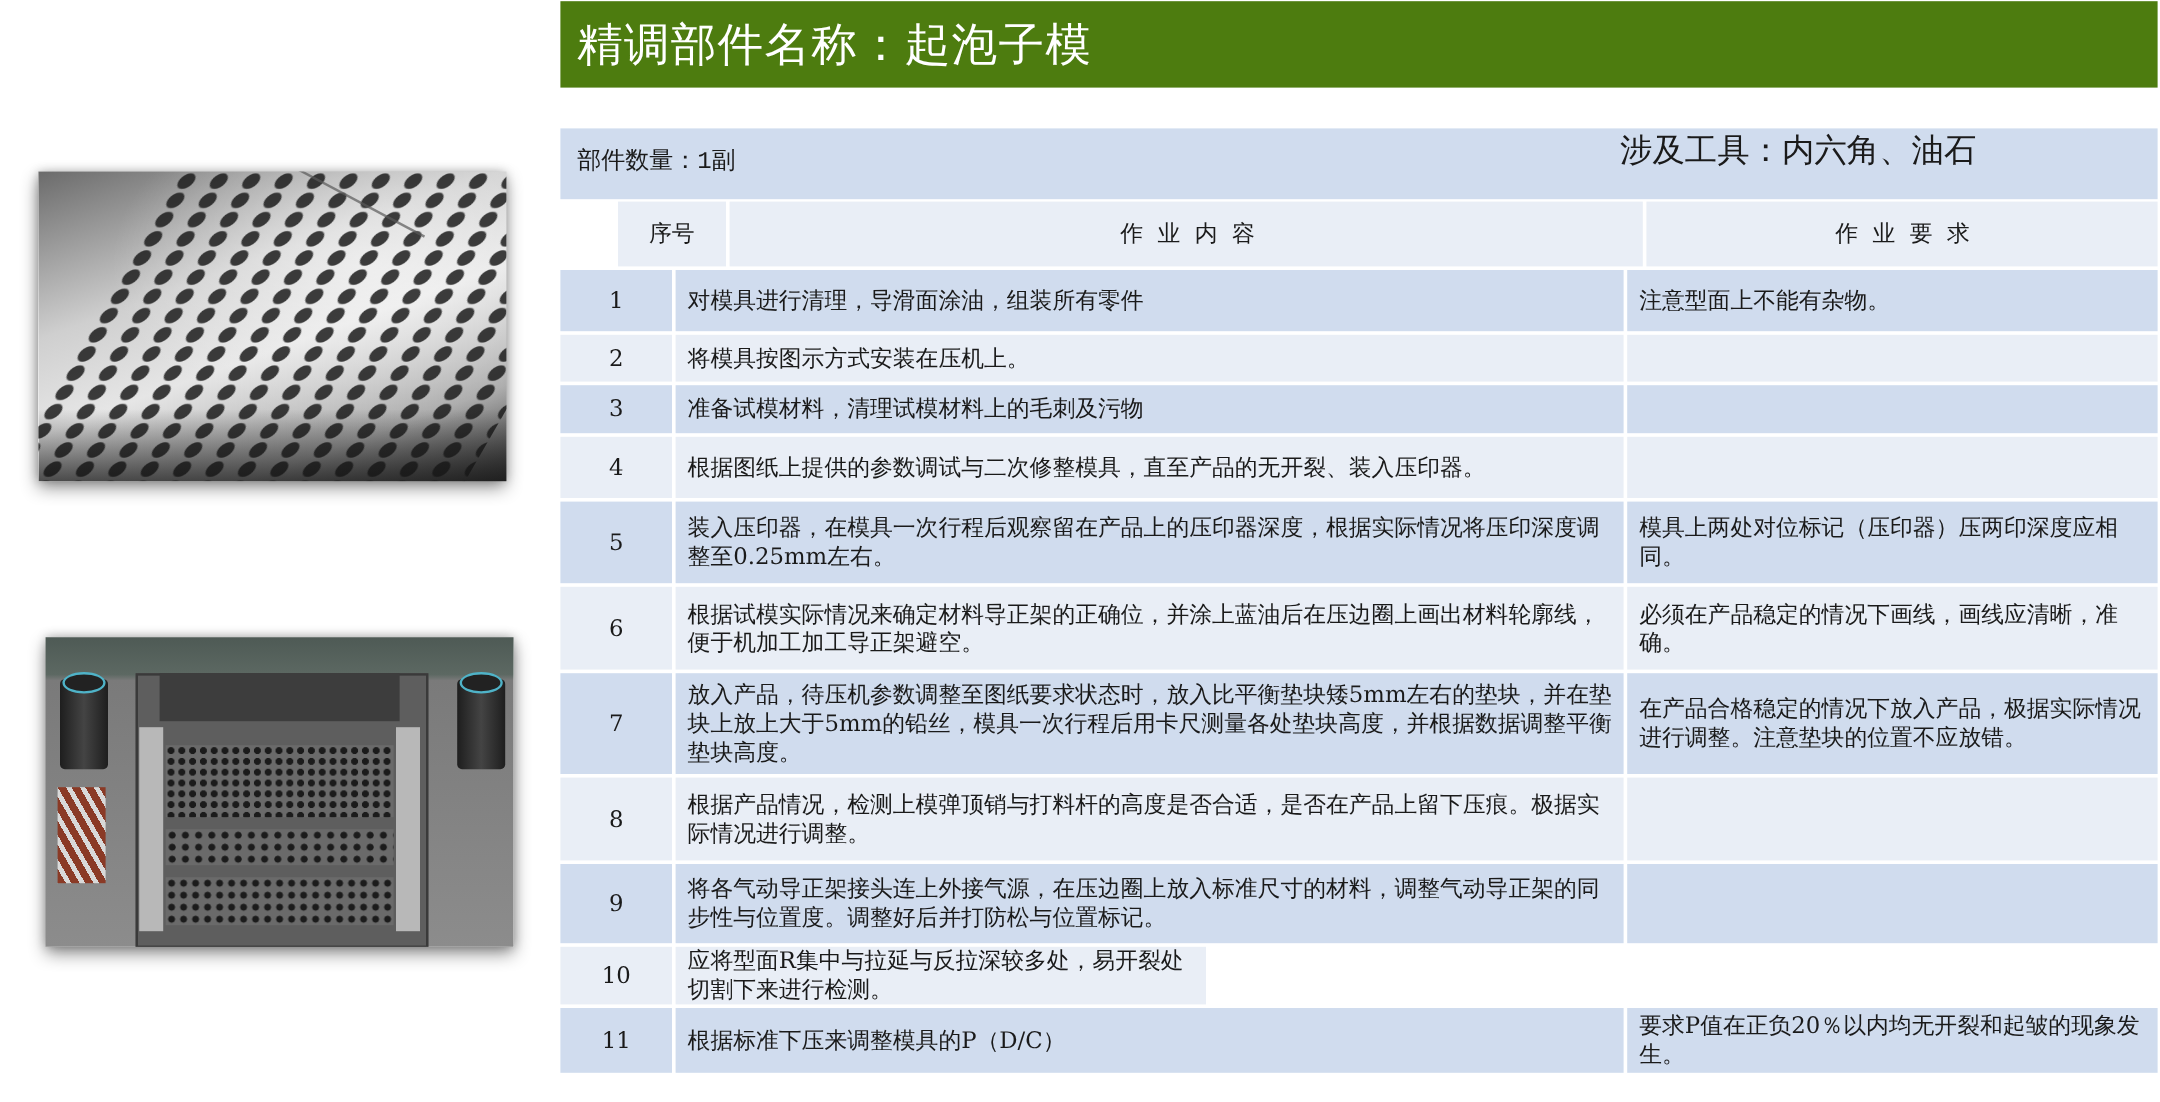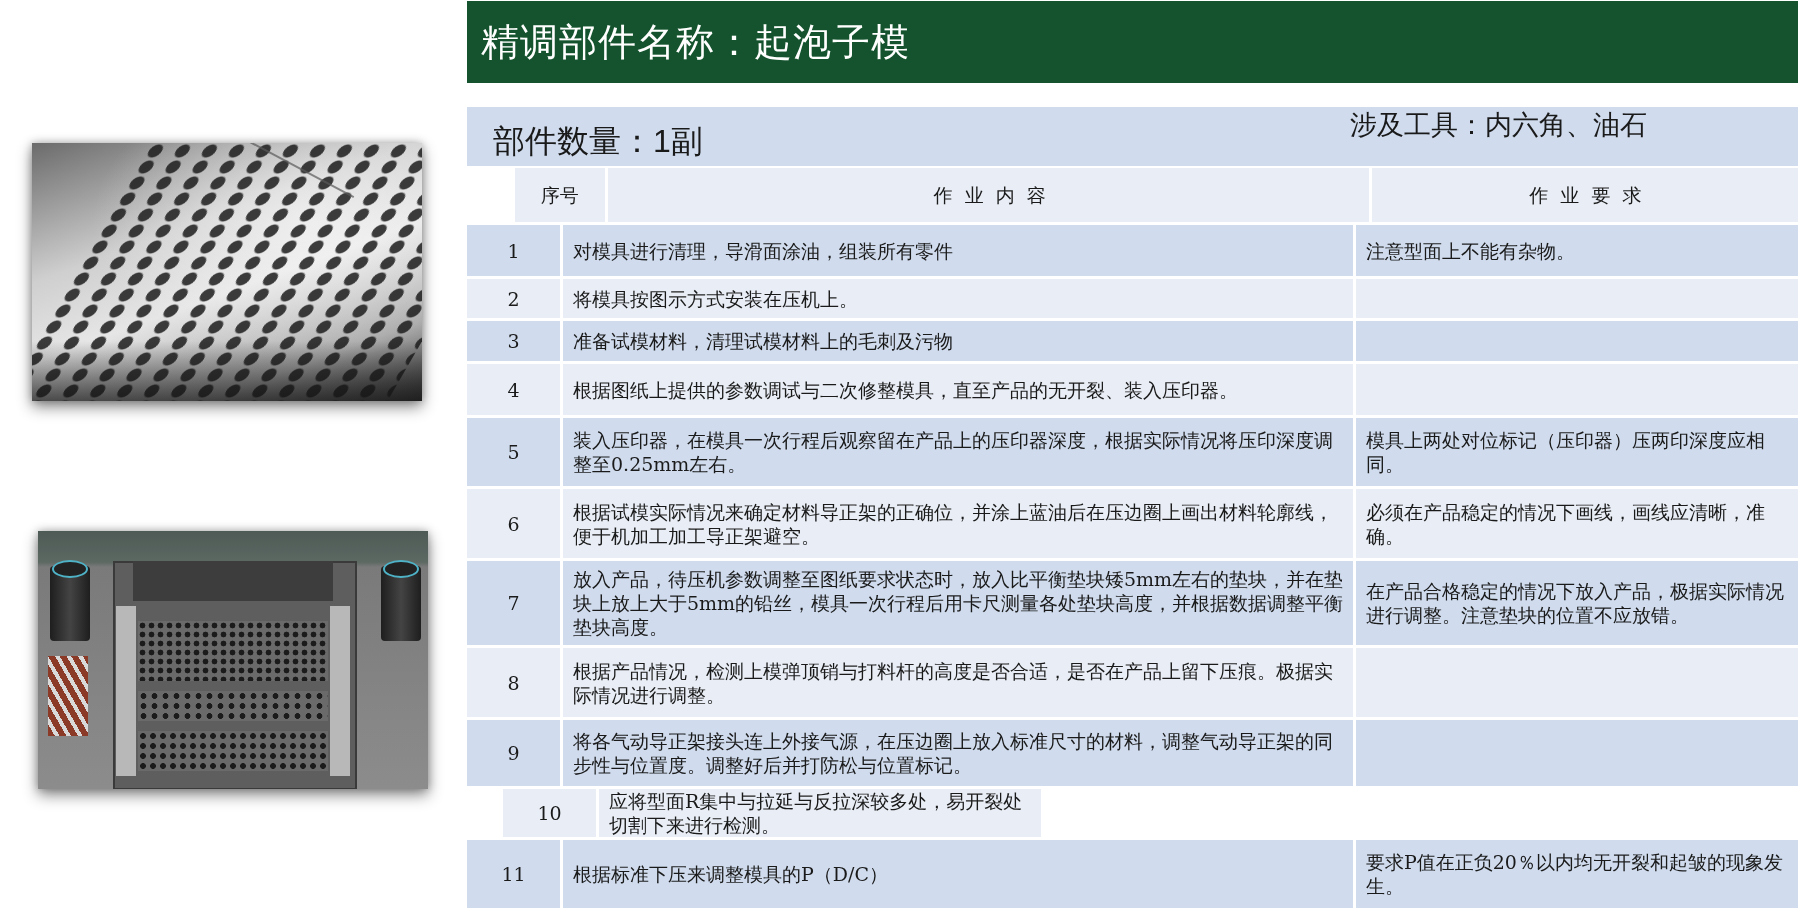--- a/index.html
+++ b/index.html
@@ -87,8 +87,8 @@
     }
 
     .title-bar {
-      position: absolute; left: 467px; top: 1px; width: 1331px; height: 82px;
-      background: #14532d;
+      position: absolute; left: 467px; top: 1px; width: 1331px; height: 72px;
+      background: #4d7c0f;
       box-sizing: border-box;
       padding-left: 14px;
       display: flex; align-items: center;

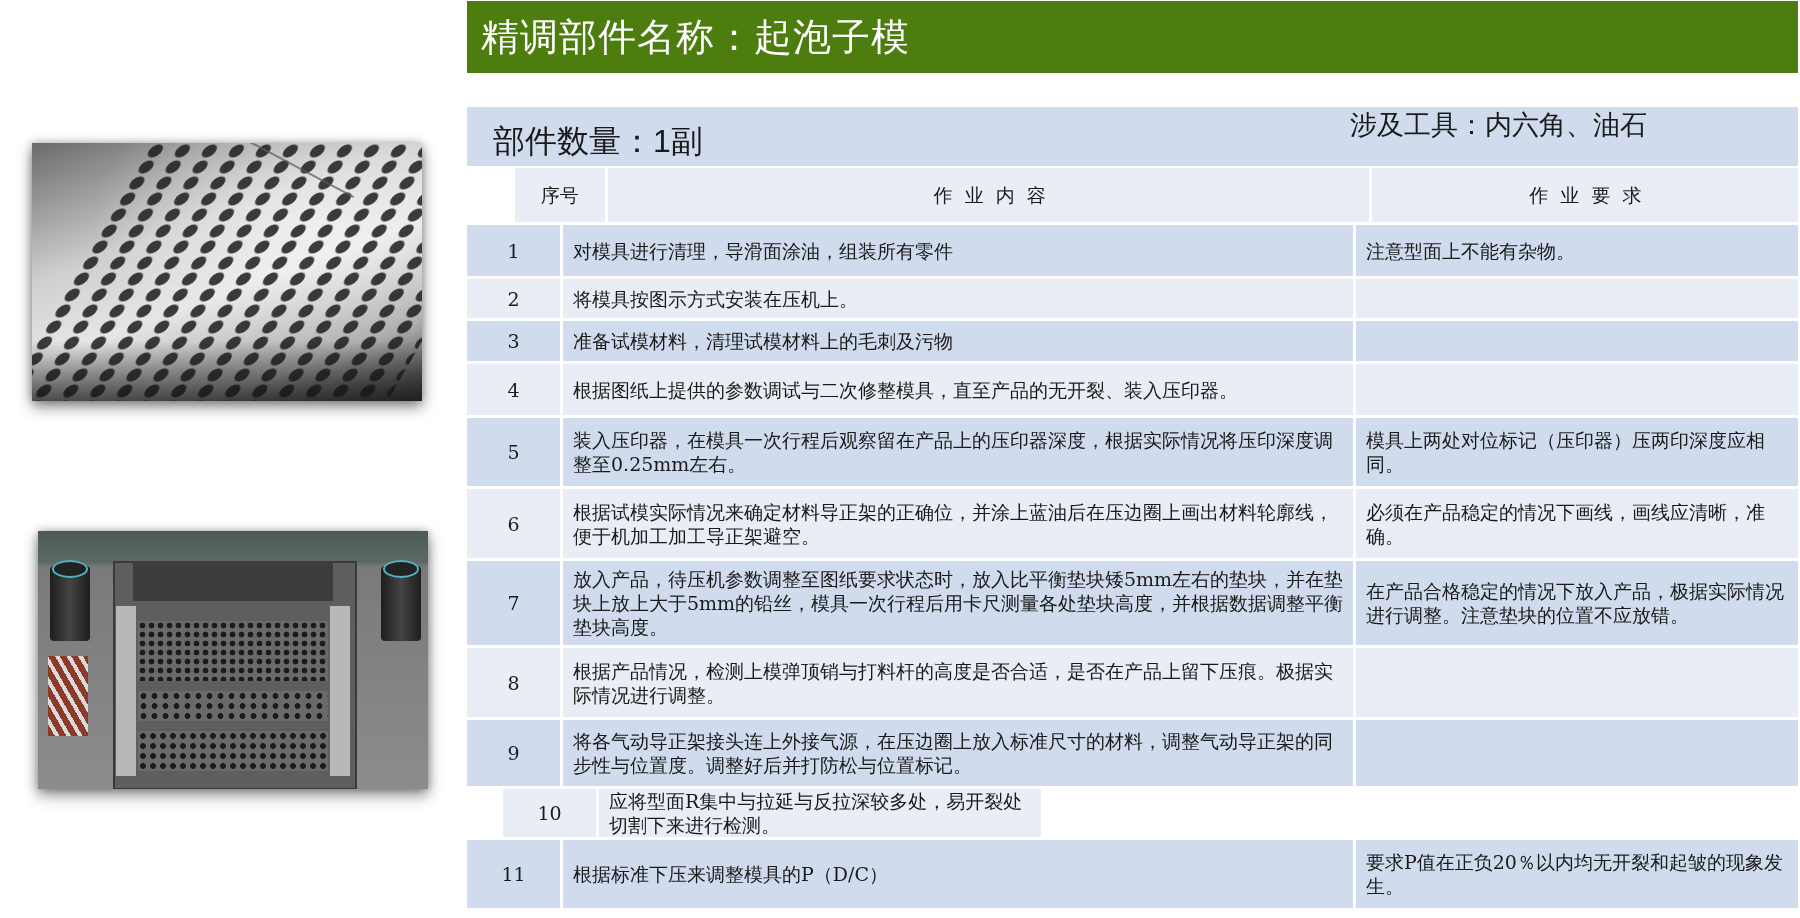--- a/index.html
+++ b/index.html
@@ -105,9 +105,9 @@
       box-sizing: border-box;
     }
     .info-bar .qty {
-      position: absolute; left: 26px; top: 13px;
-      font-family: Liberation Sans, sans-serif;
-      font-size: 32px;
+      position: absolute; left: 14px; top: 13px;
+      font-family: Liberation Mono, monospace;
+      font-size: 20px;
     }
     .info-bar .tools {
       position: absolute; left: 883px; top: 0;

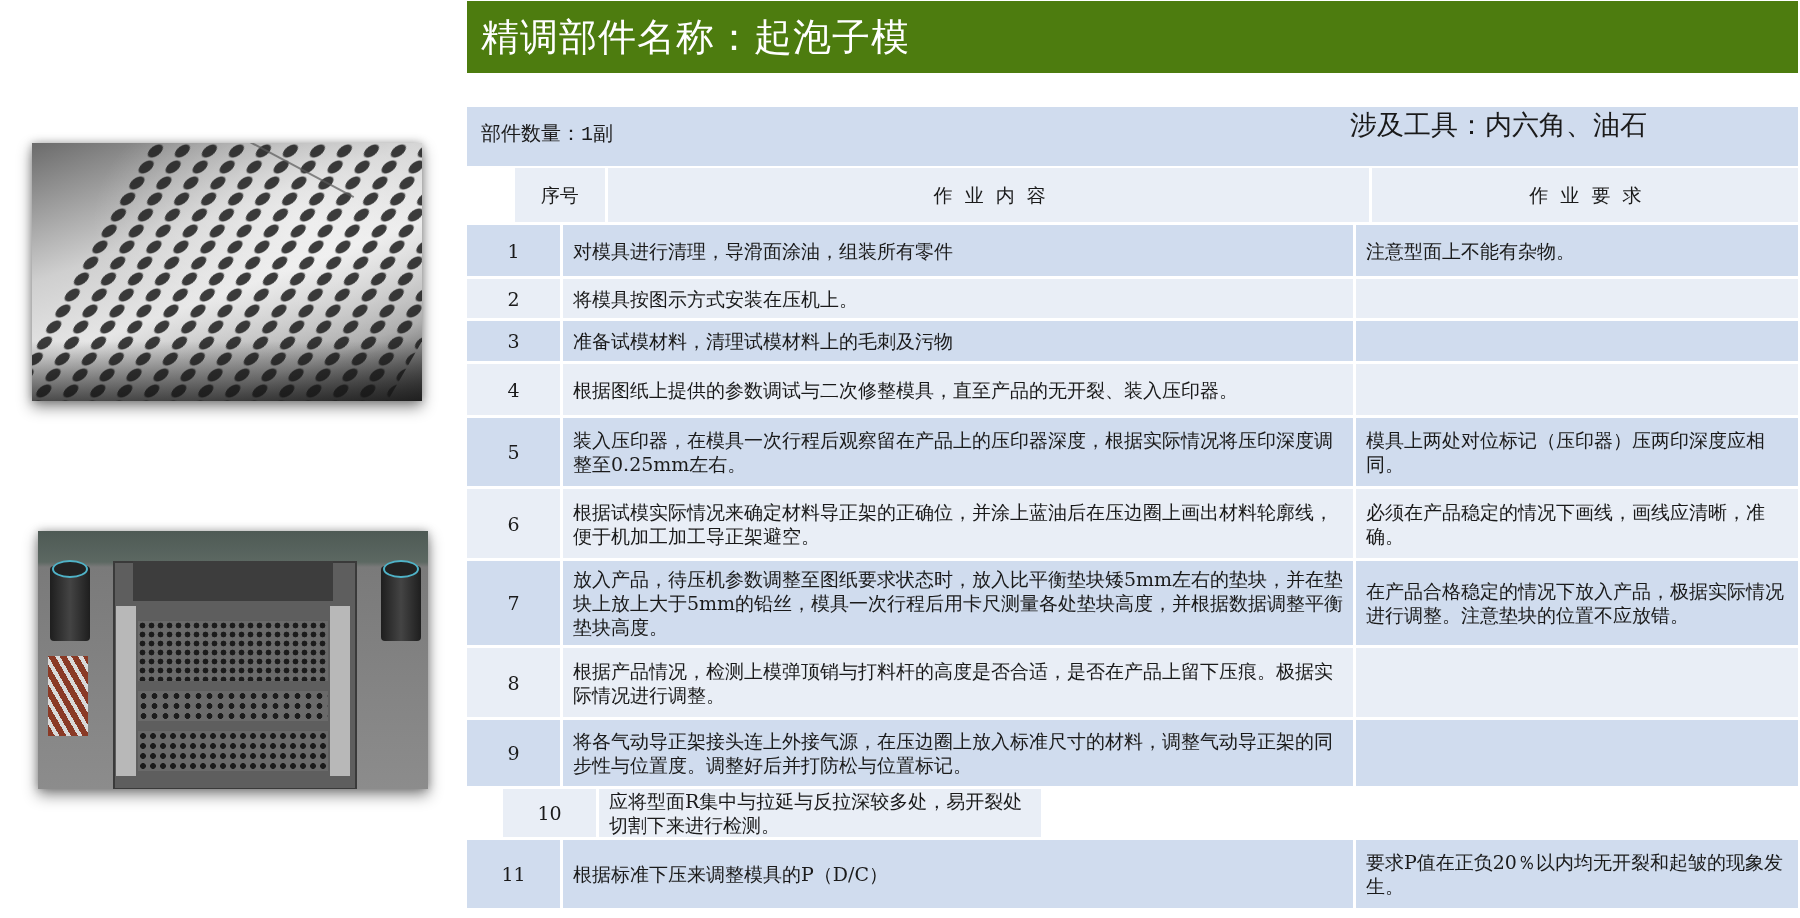--- a/index.html
+++ b/index.html
@@ -228,7 +228,7 @@
     <div class="cell c-req"></div>
   </div>
 
-  <div class="row light" style="height:48px;margin-left:36px;">
+  <div class="row light" style="height:48px;">
     <div class="cell c-no">10</div>
     <div class="cell c-req">应将型面R集中与拉延与反拉深较多处，易开裂处切割下来进行检测。</div>
   </div>

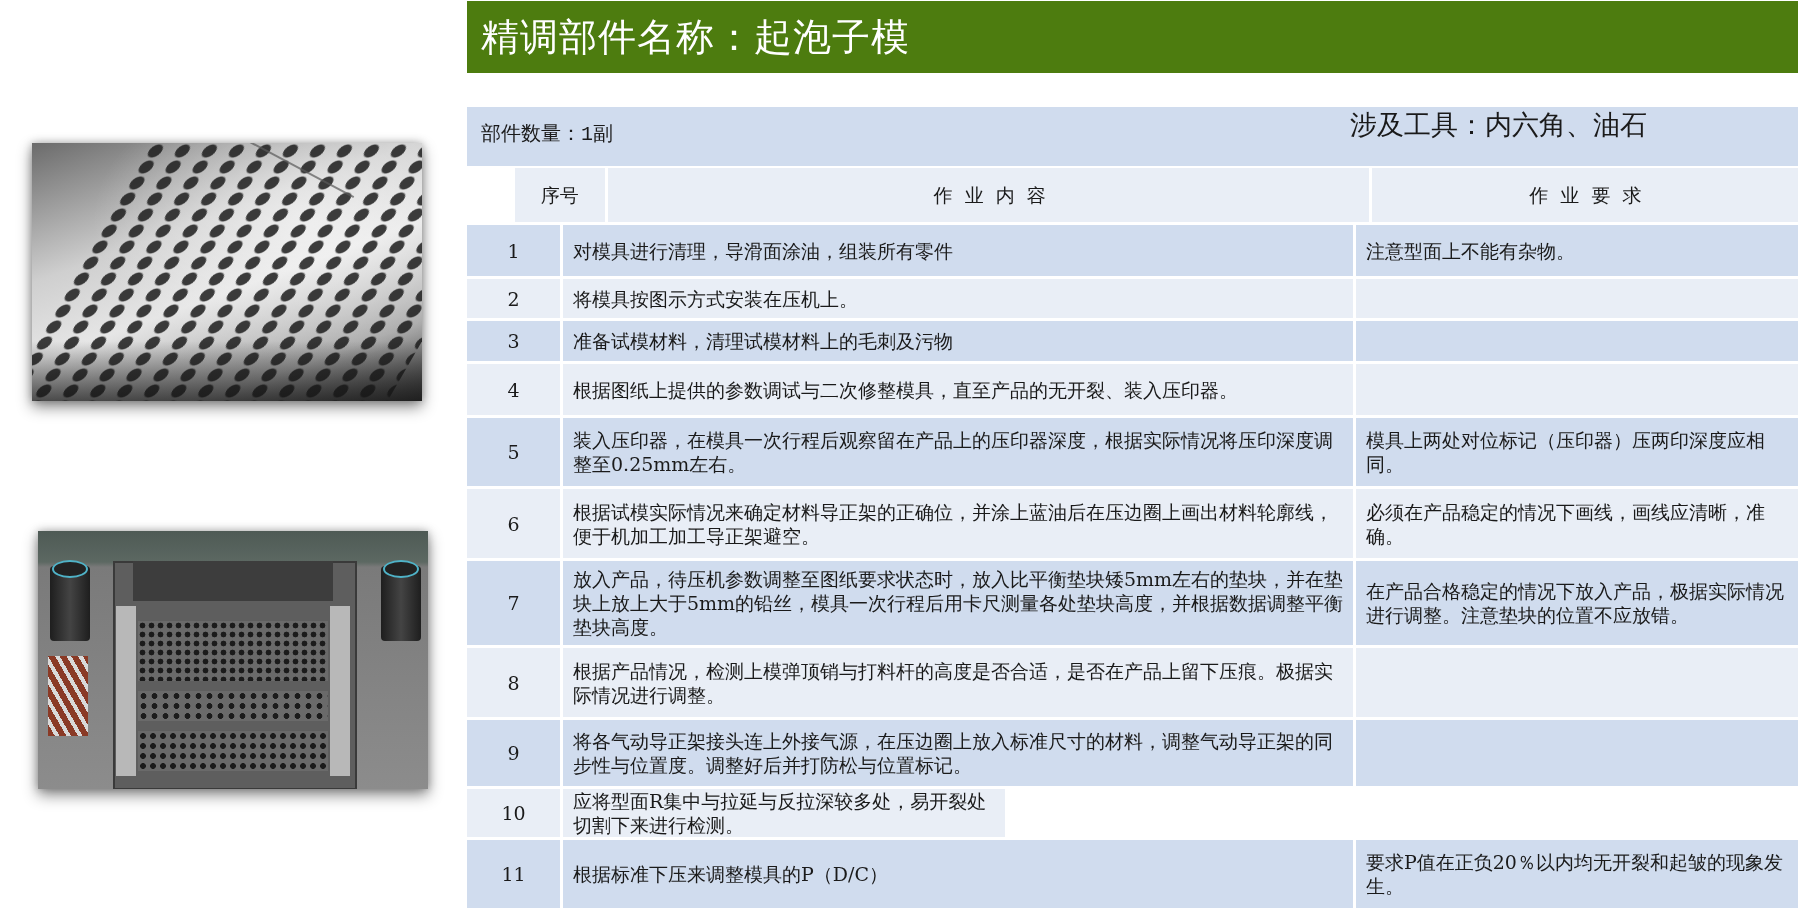--- a/index.html
+++ b/index.html
@@ -233,7 +233,7 @@
     <div class="cell c-req">应将型面R集中与拉延与反拉深较多处，易开裂处切割下来进行检测。</div>
   </div>
 
-  <div class="row dark" style="height:68px;">
+  <div class="row dark" style="height:54px;">
     <div class="cell c-no">11</div>
     <div class="cell c-content">根据标准下压来调整模具的P（D/C）</div>
     <div class="cell c-req">要求P值在正负20％以内均无开裂和起皱的现象发生。</div>

